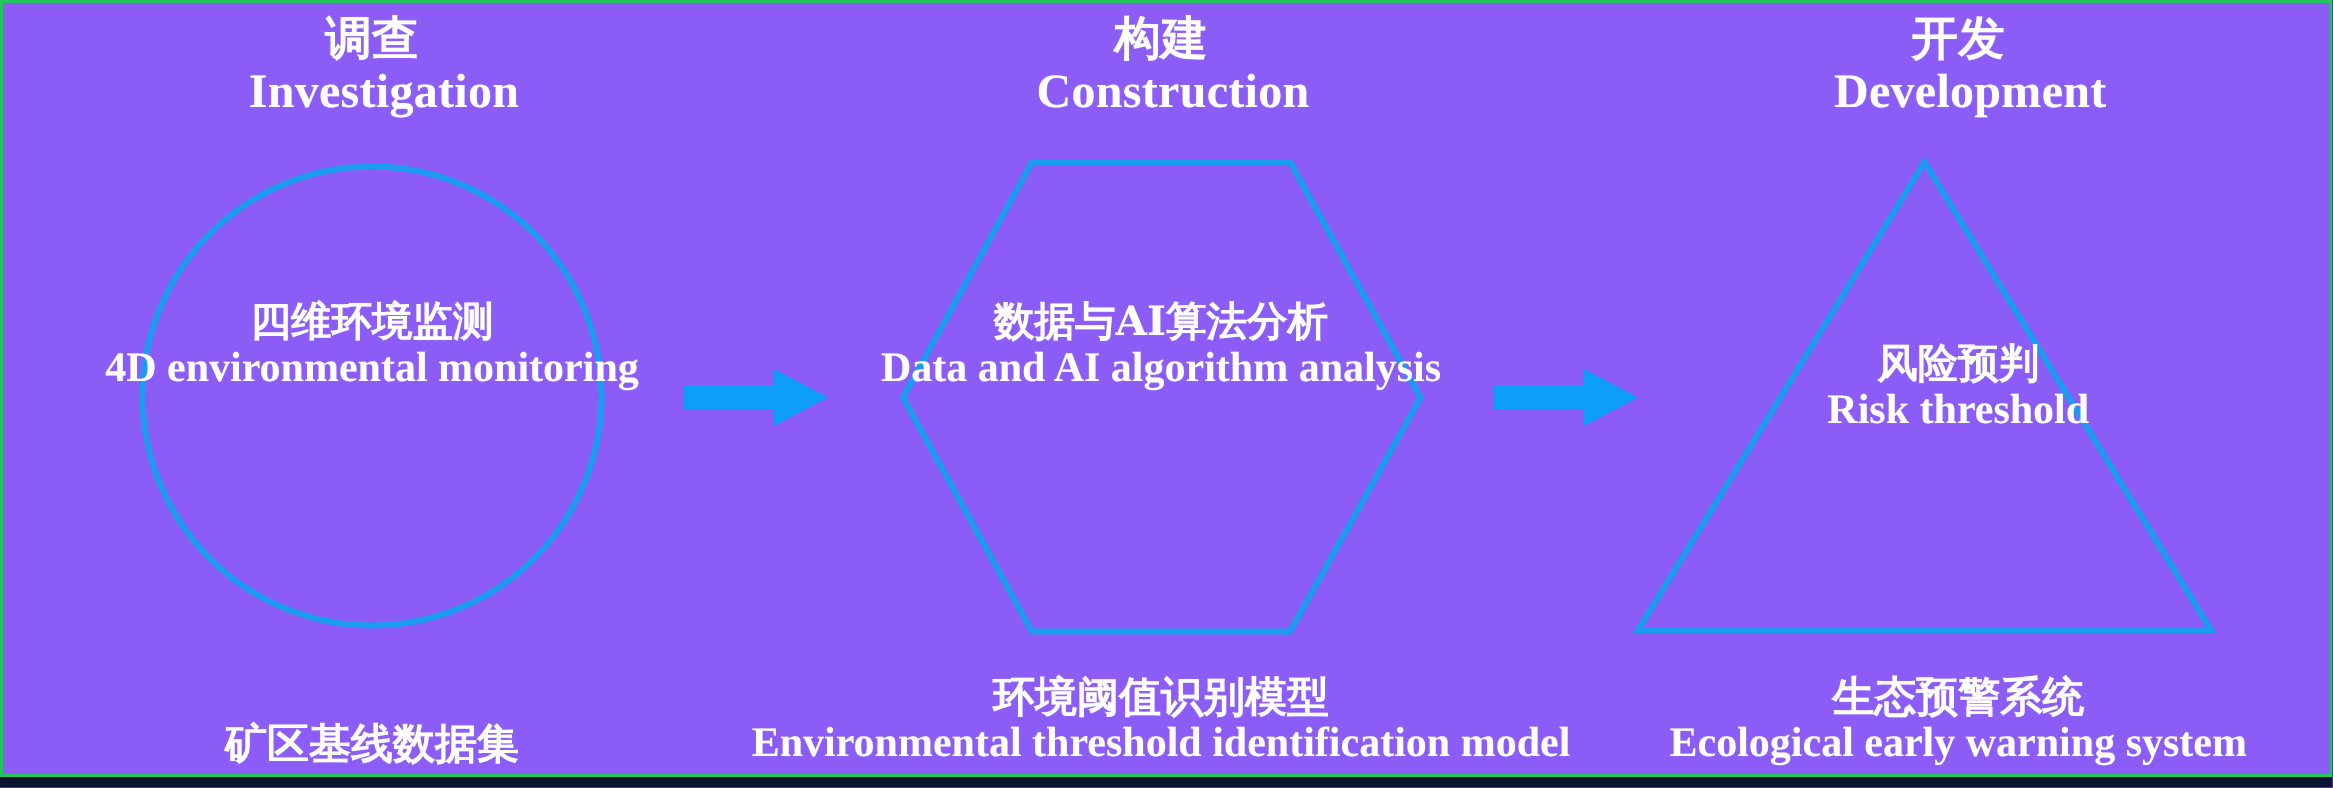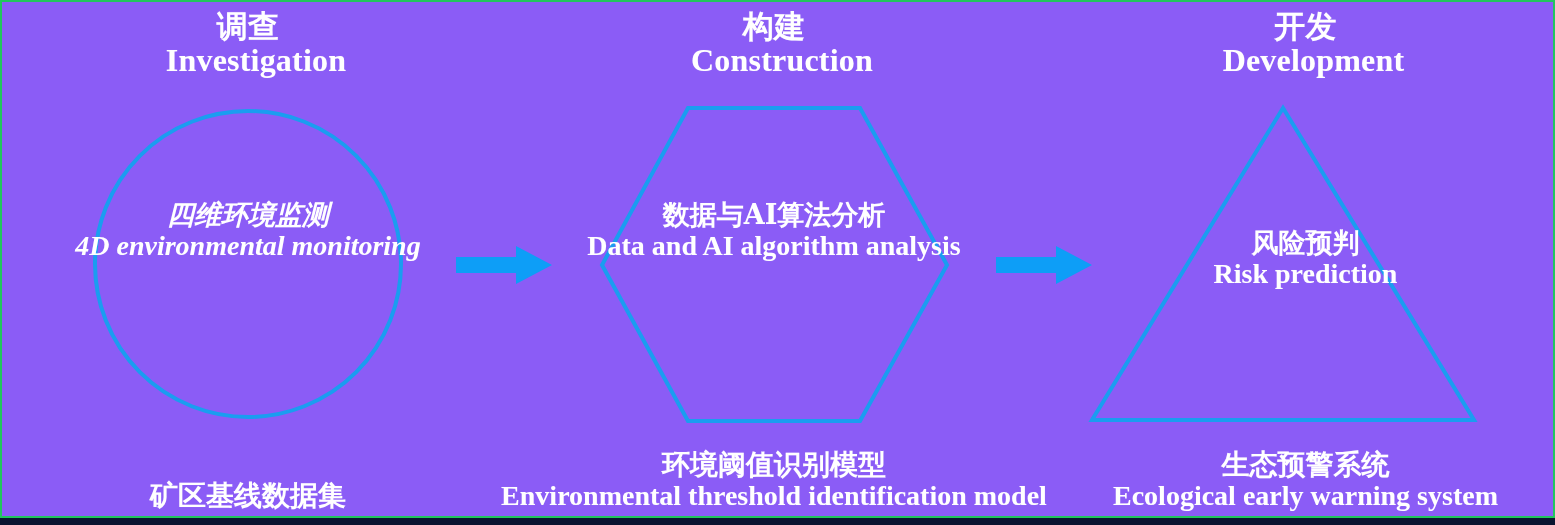--- a/index.html
+++ b/index.html
@@ -92,7 +92,7 @@
     font-size: 28px;
     margin-top: 1px;
   }
-  .label-circle { top: 100px; padding: 0 68px; font-style: italic; }
+  .label-circle { top: 100px; padding: 0 68px; }
   .label-hex    { top: 100px; padding: 0 86px; }
   .label-tri    { top: 128px; padding: 0 108px; }
 

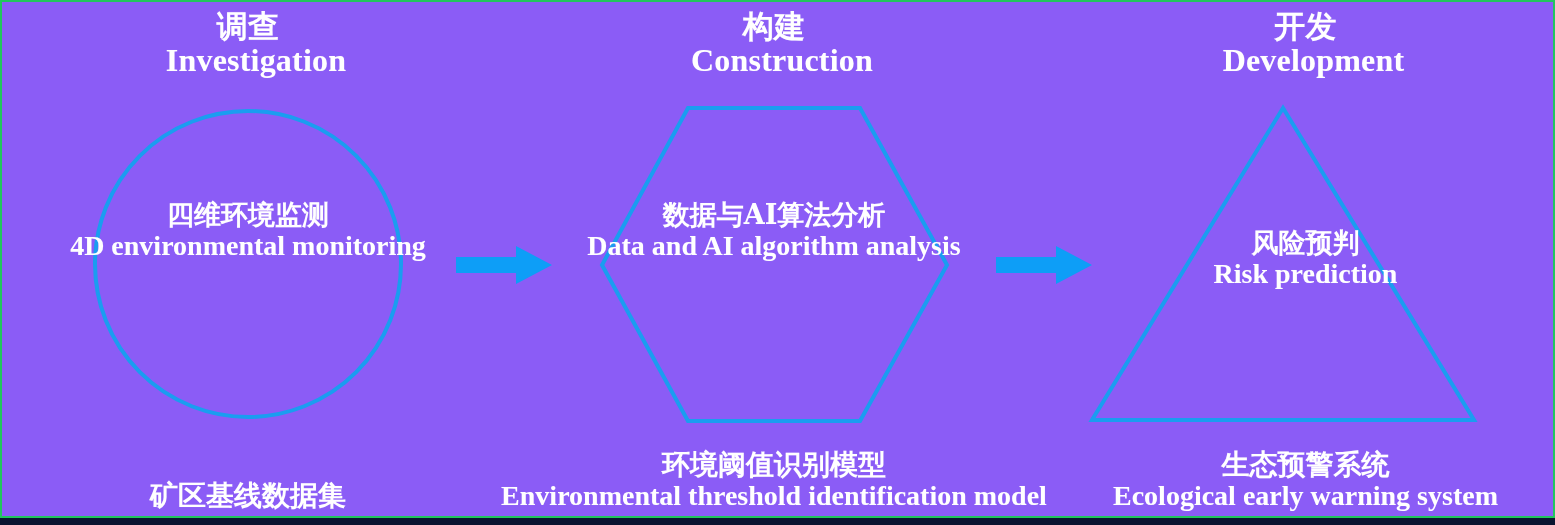--- a/index.html
+++ b/index.html
@@ -193,7 +193,7 @@
       </svg>
       <div class="shape-label label-tri">
         <span class="cn">风险预判</span>
-        <span class="en">Risk prediction</span>
+        <span class="en">Risk threshold</span>
       </div>
     </div>
 

